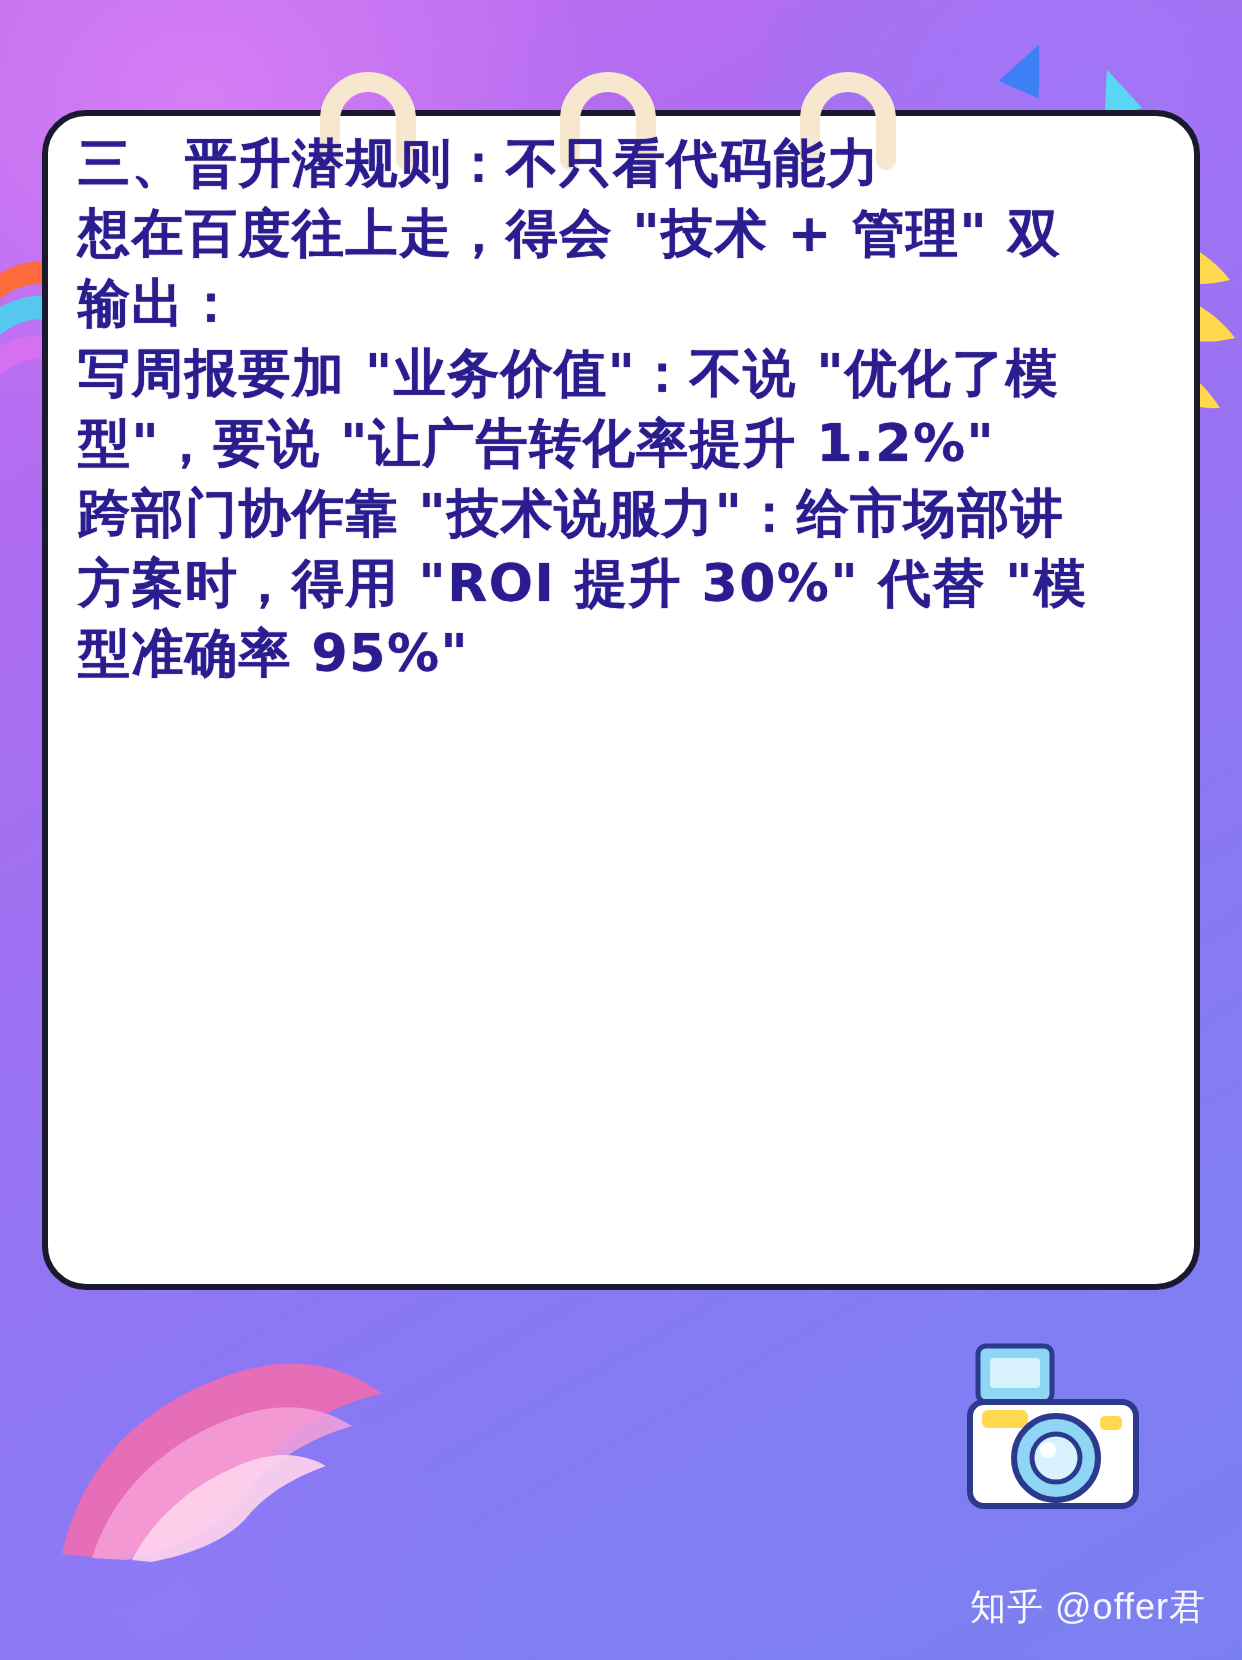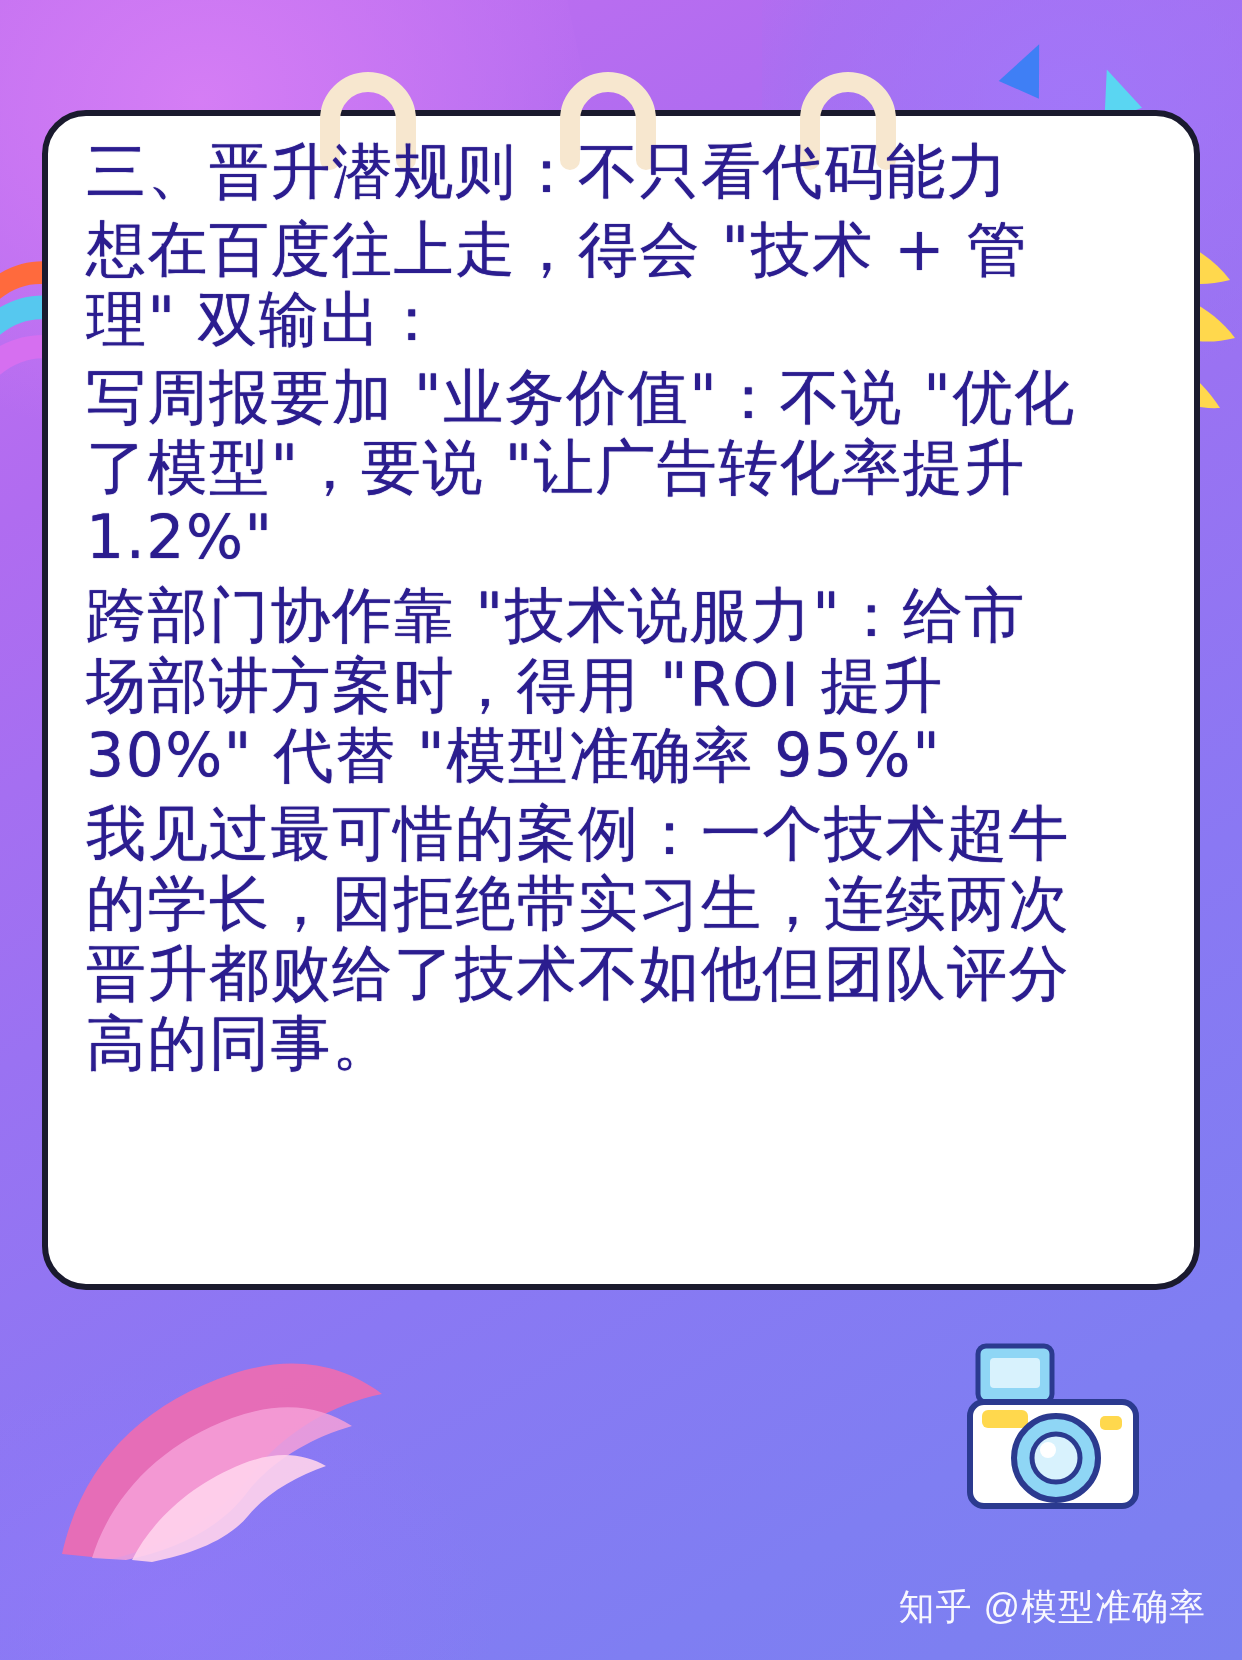--- a/index.html
+++ b/index.html
@@ -131,11 +131,11 @@
   .line {
     color: #2b1d8f;
     font-family: "DejaVu Sans", "Liberation Sans", sans-serif;
-    font-weight: normal;
-    font-size: 60px;
+    font-weight: bold;
+    font-size: 52px;
     line-height: 70px;
     letter-spacing: 1.5px;
-    margin: 8px;
+    margin: 0;
     white-space: pre-wrap;
     text-shadow: 0 0 1px #2b1d8f;
   }

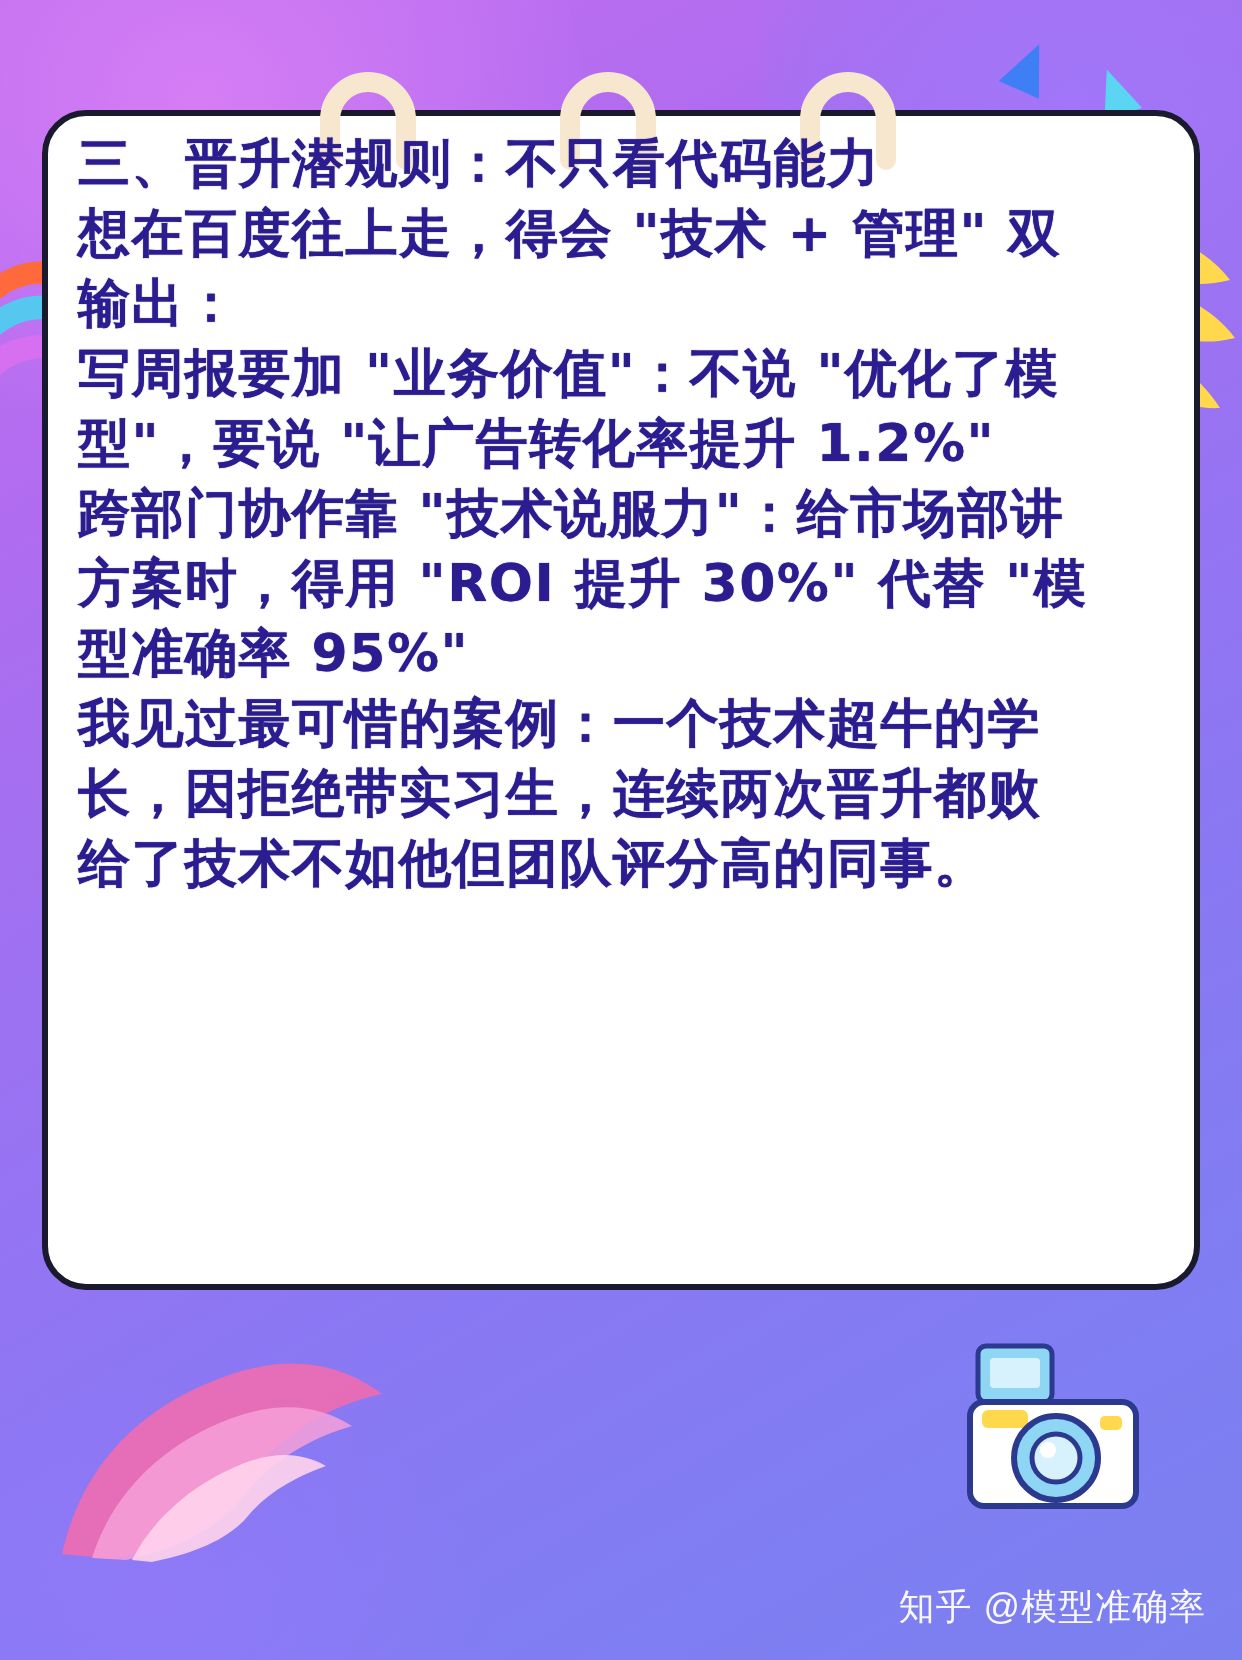--- a/index.html
+++ b/index.html
@@ -206,7 +206,6 @@
     <p class="line">想在百度往上走，得会 "技术 + 管理" 双输出：</p>
     <p class="line">写周报要加 "业务价值"：不说 "优化了模型"，要说 "让广告转化率提升 1.2%"</p>
     <p class="line">跨部门协作靠 "技术说服力"：给市场部讲方案时，得用 "ROI 提升 30%" 代替 "模型准确率 95%"</p>
-    <p class="line">我见过最可惜的案例：一个技术超牛的学长，因拒绝带实习生，连续两次晋升都败给了技术不如他但团队评分高的同事。</p>
   </div>
 
   <svg class="camera" viewBox="0 0 190 190">

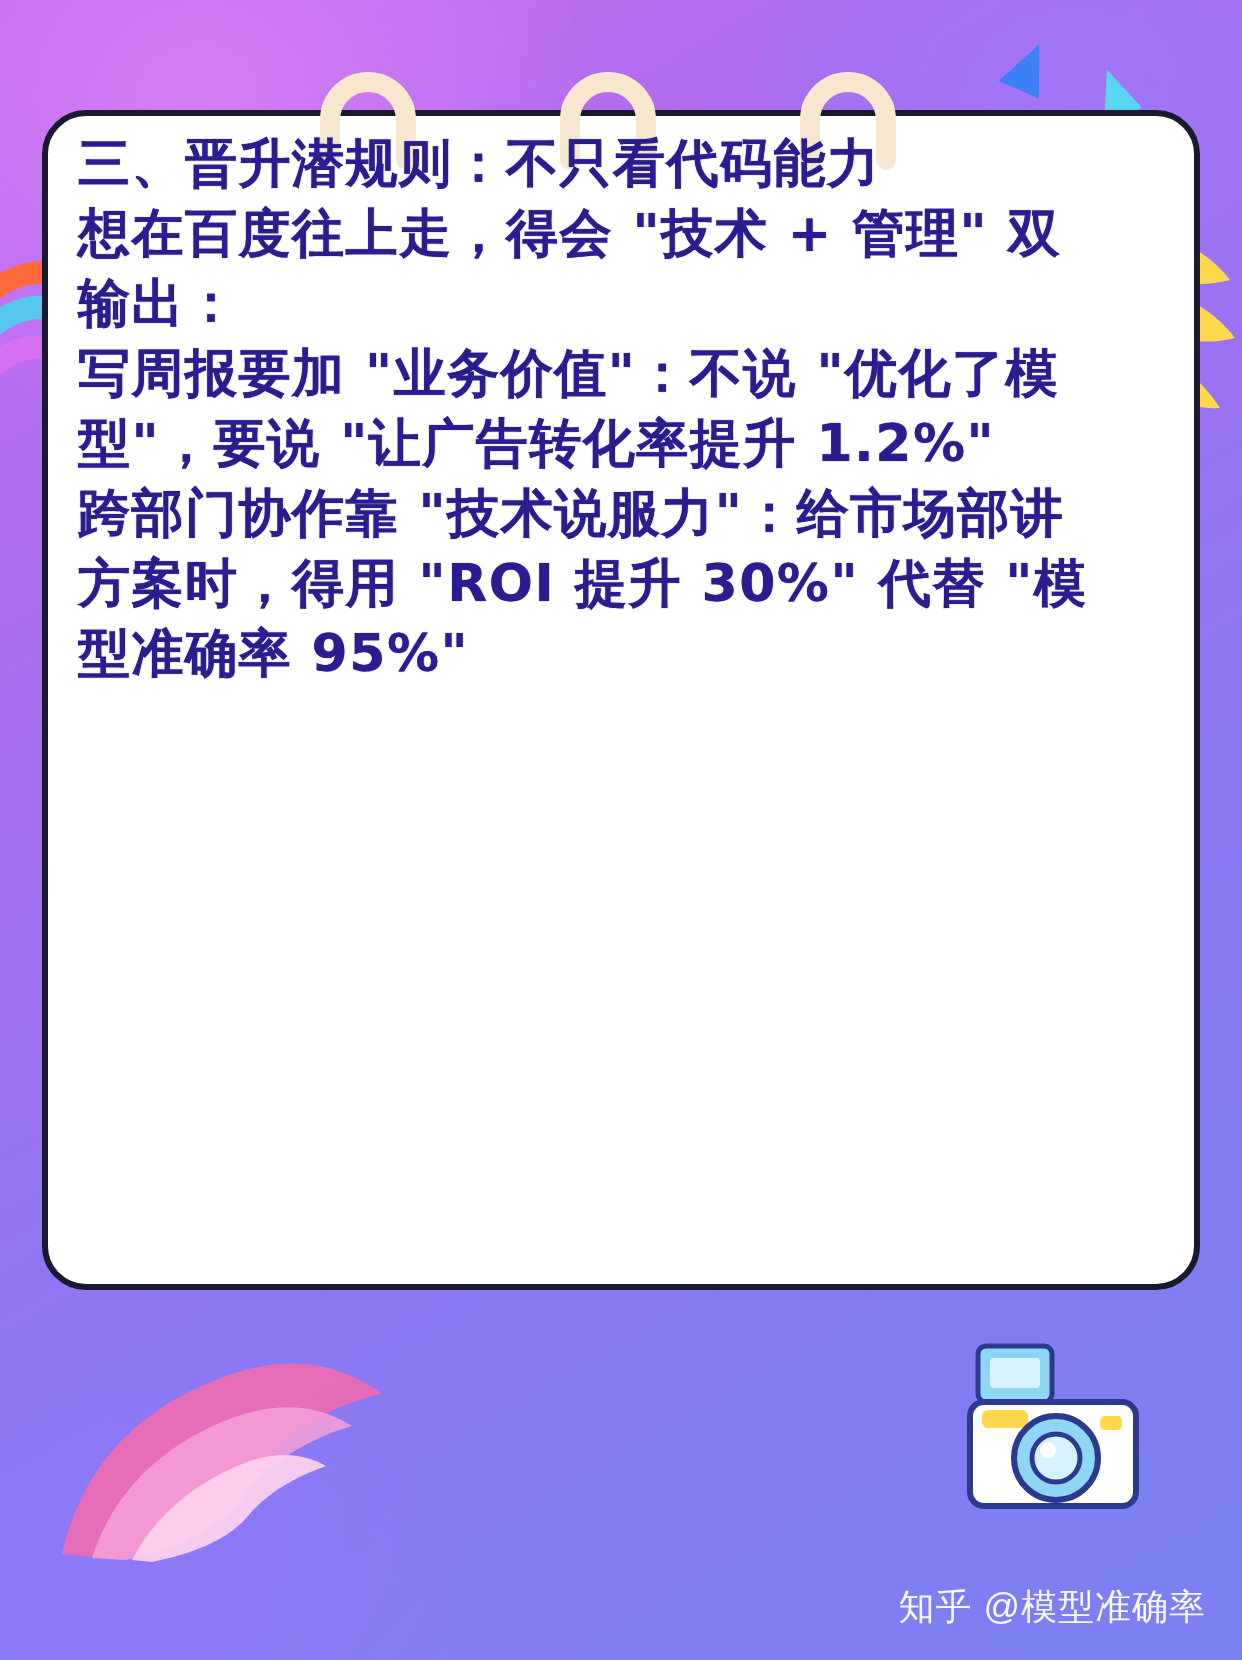--- a/index.html
+++ b/index.html
@@ -219,7 +219,7 @@
     <rect x="140" y="78" width="22" height="14" rx="5" fill="#ffd84d"></rect>
   </svg>
 
-  <div class="watermark">知乎 @模型准确率</div>
+  <div class="watermark">知乎 @offer君</div>
 </div>
 
 </body></html>

